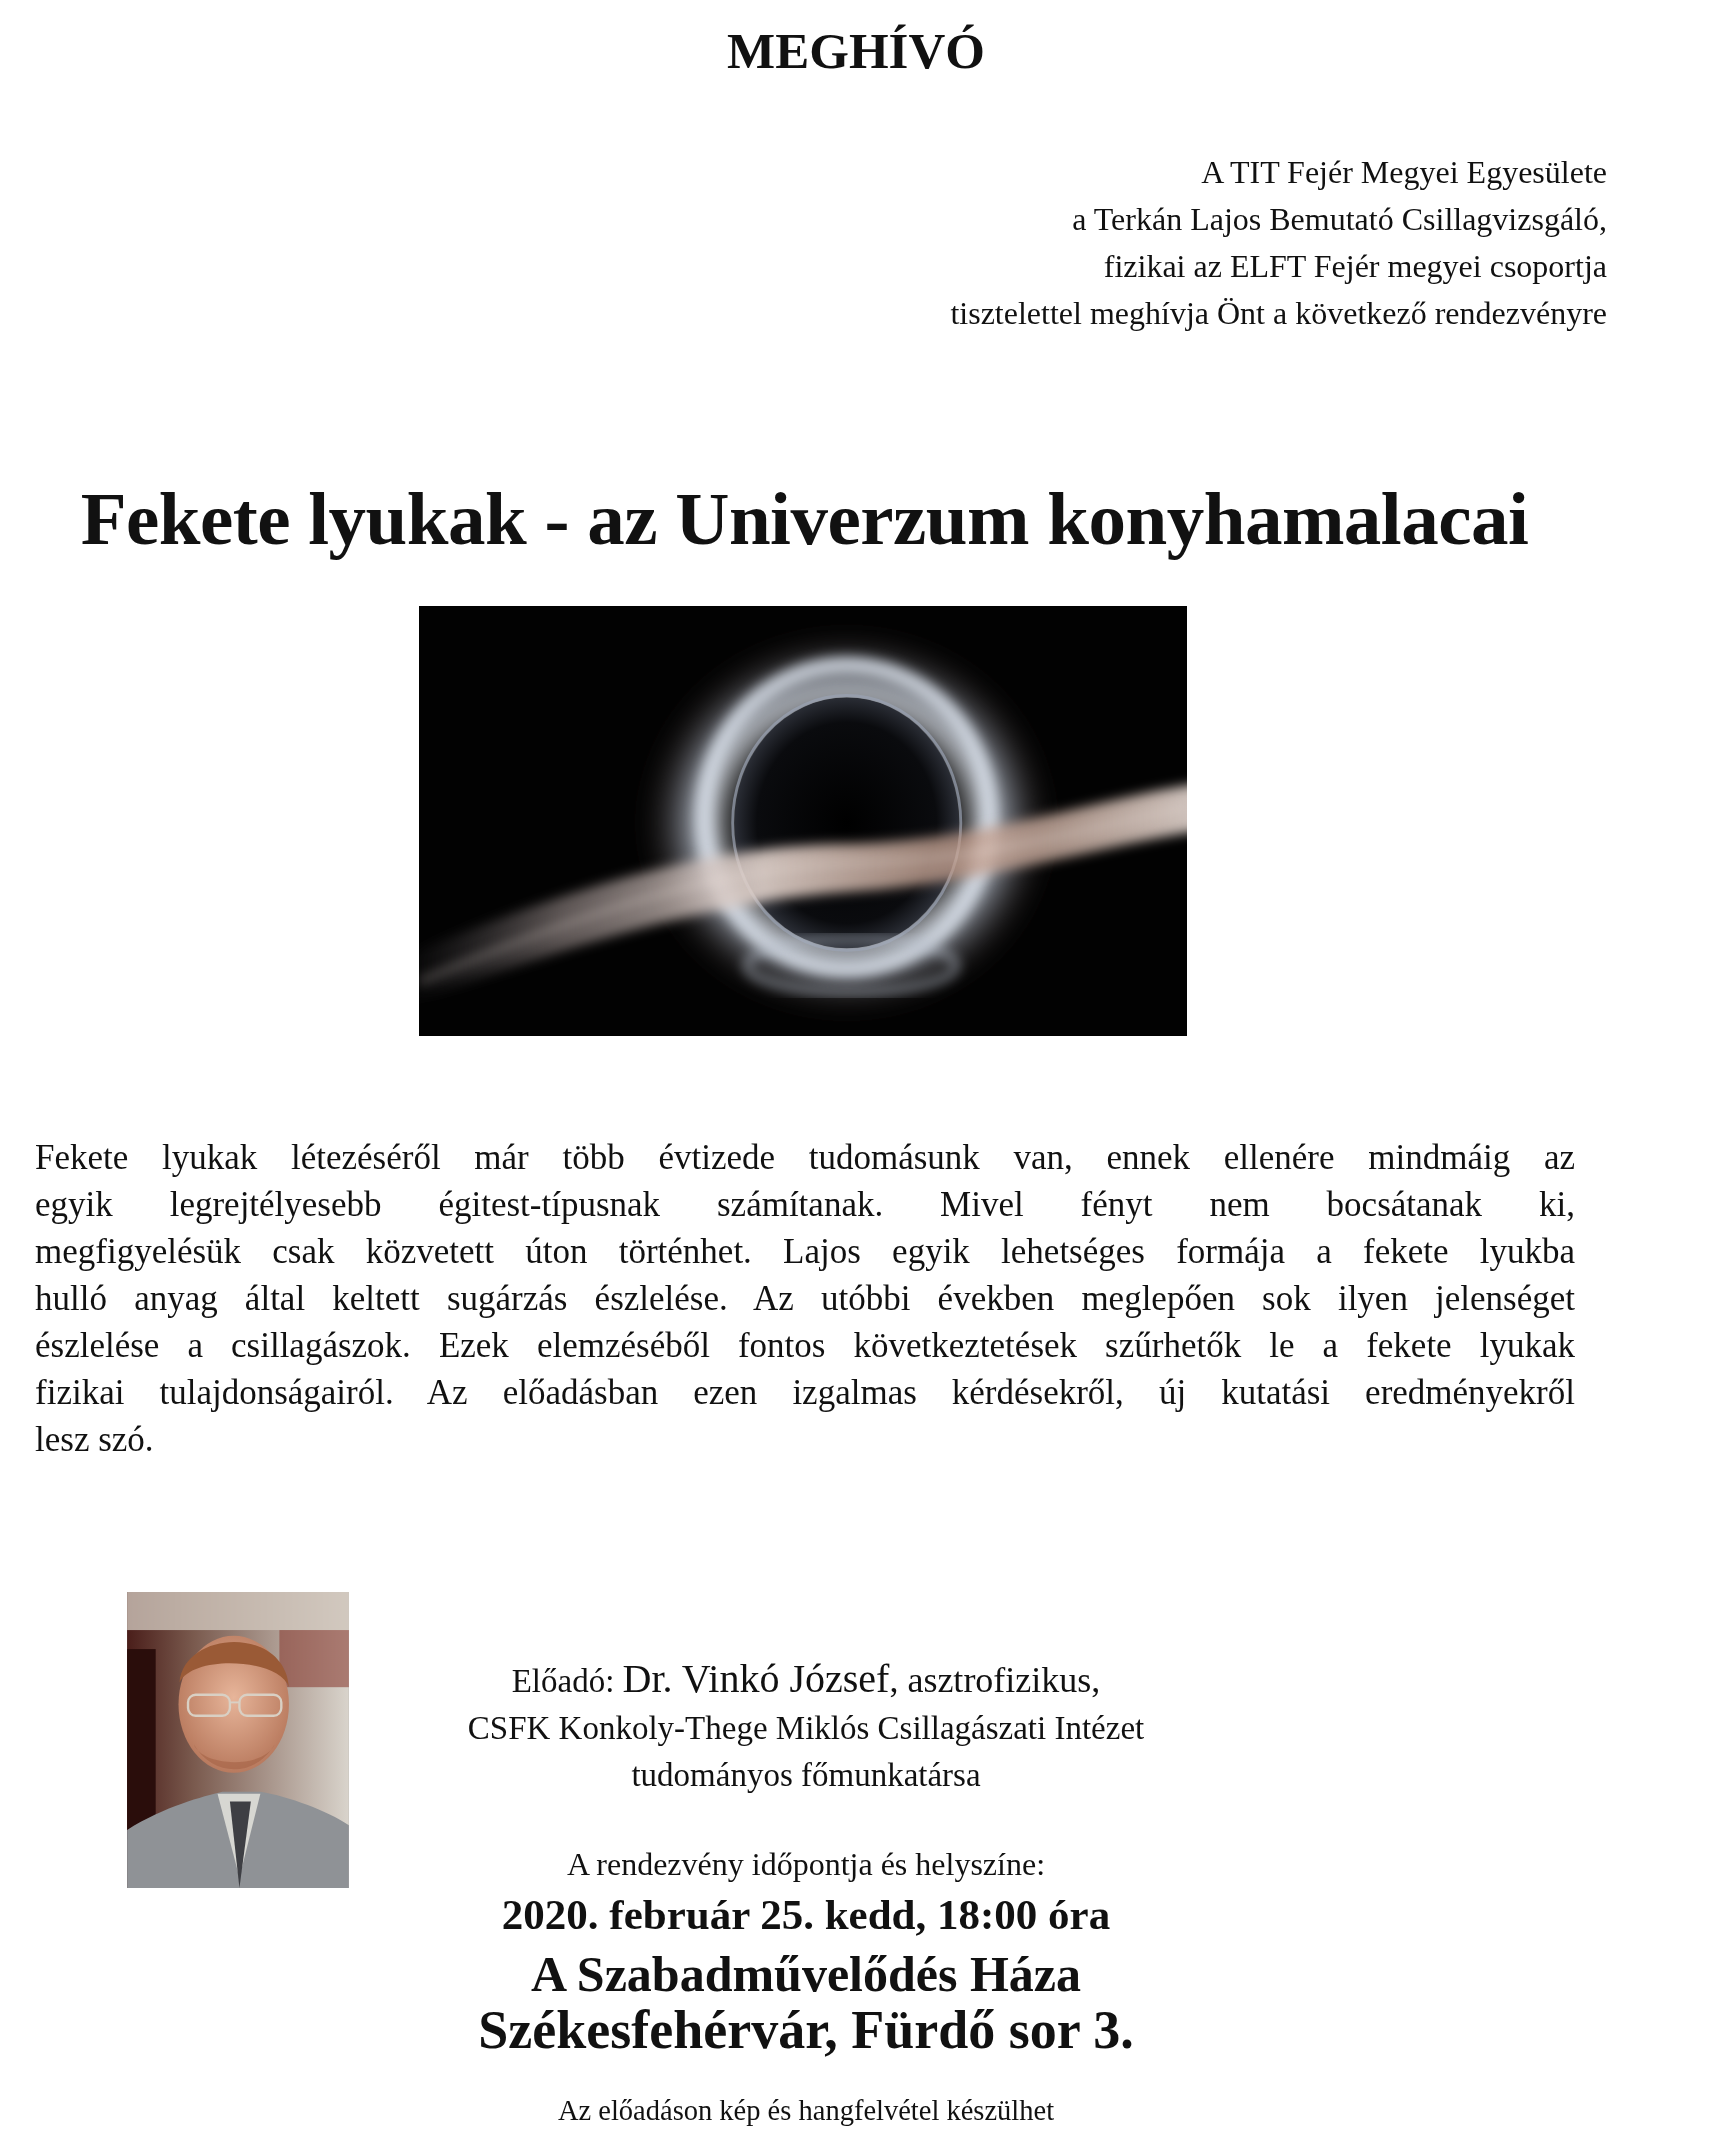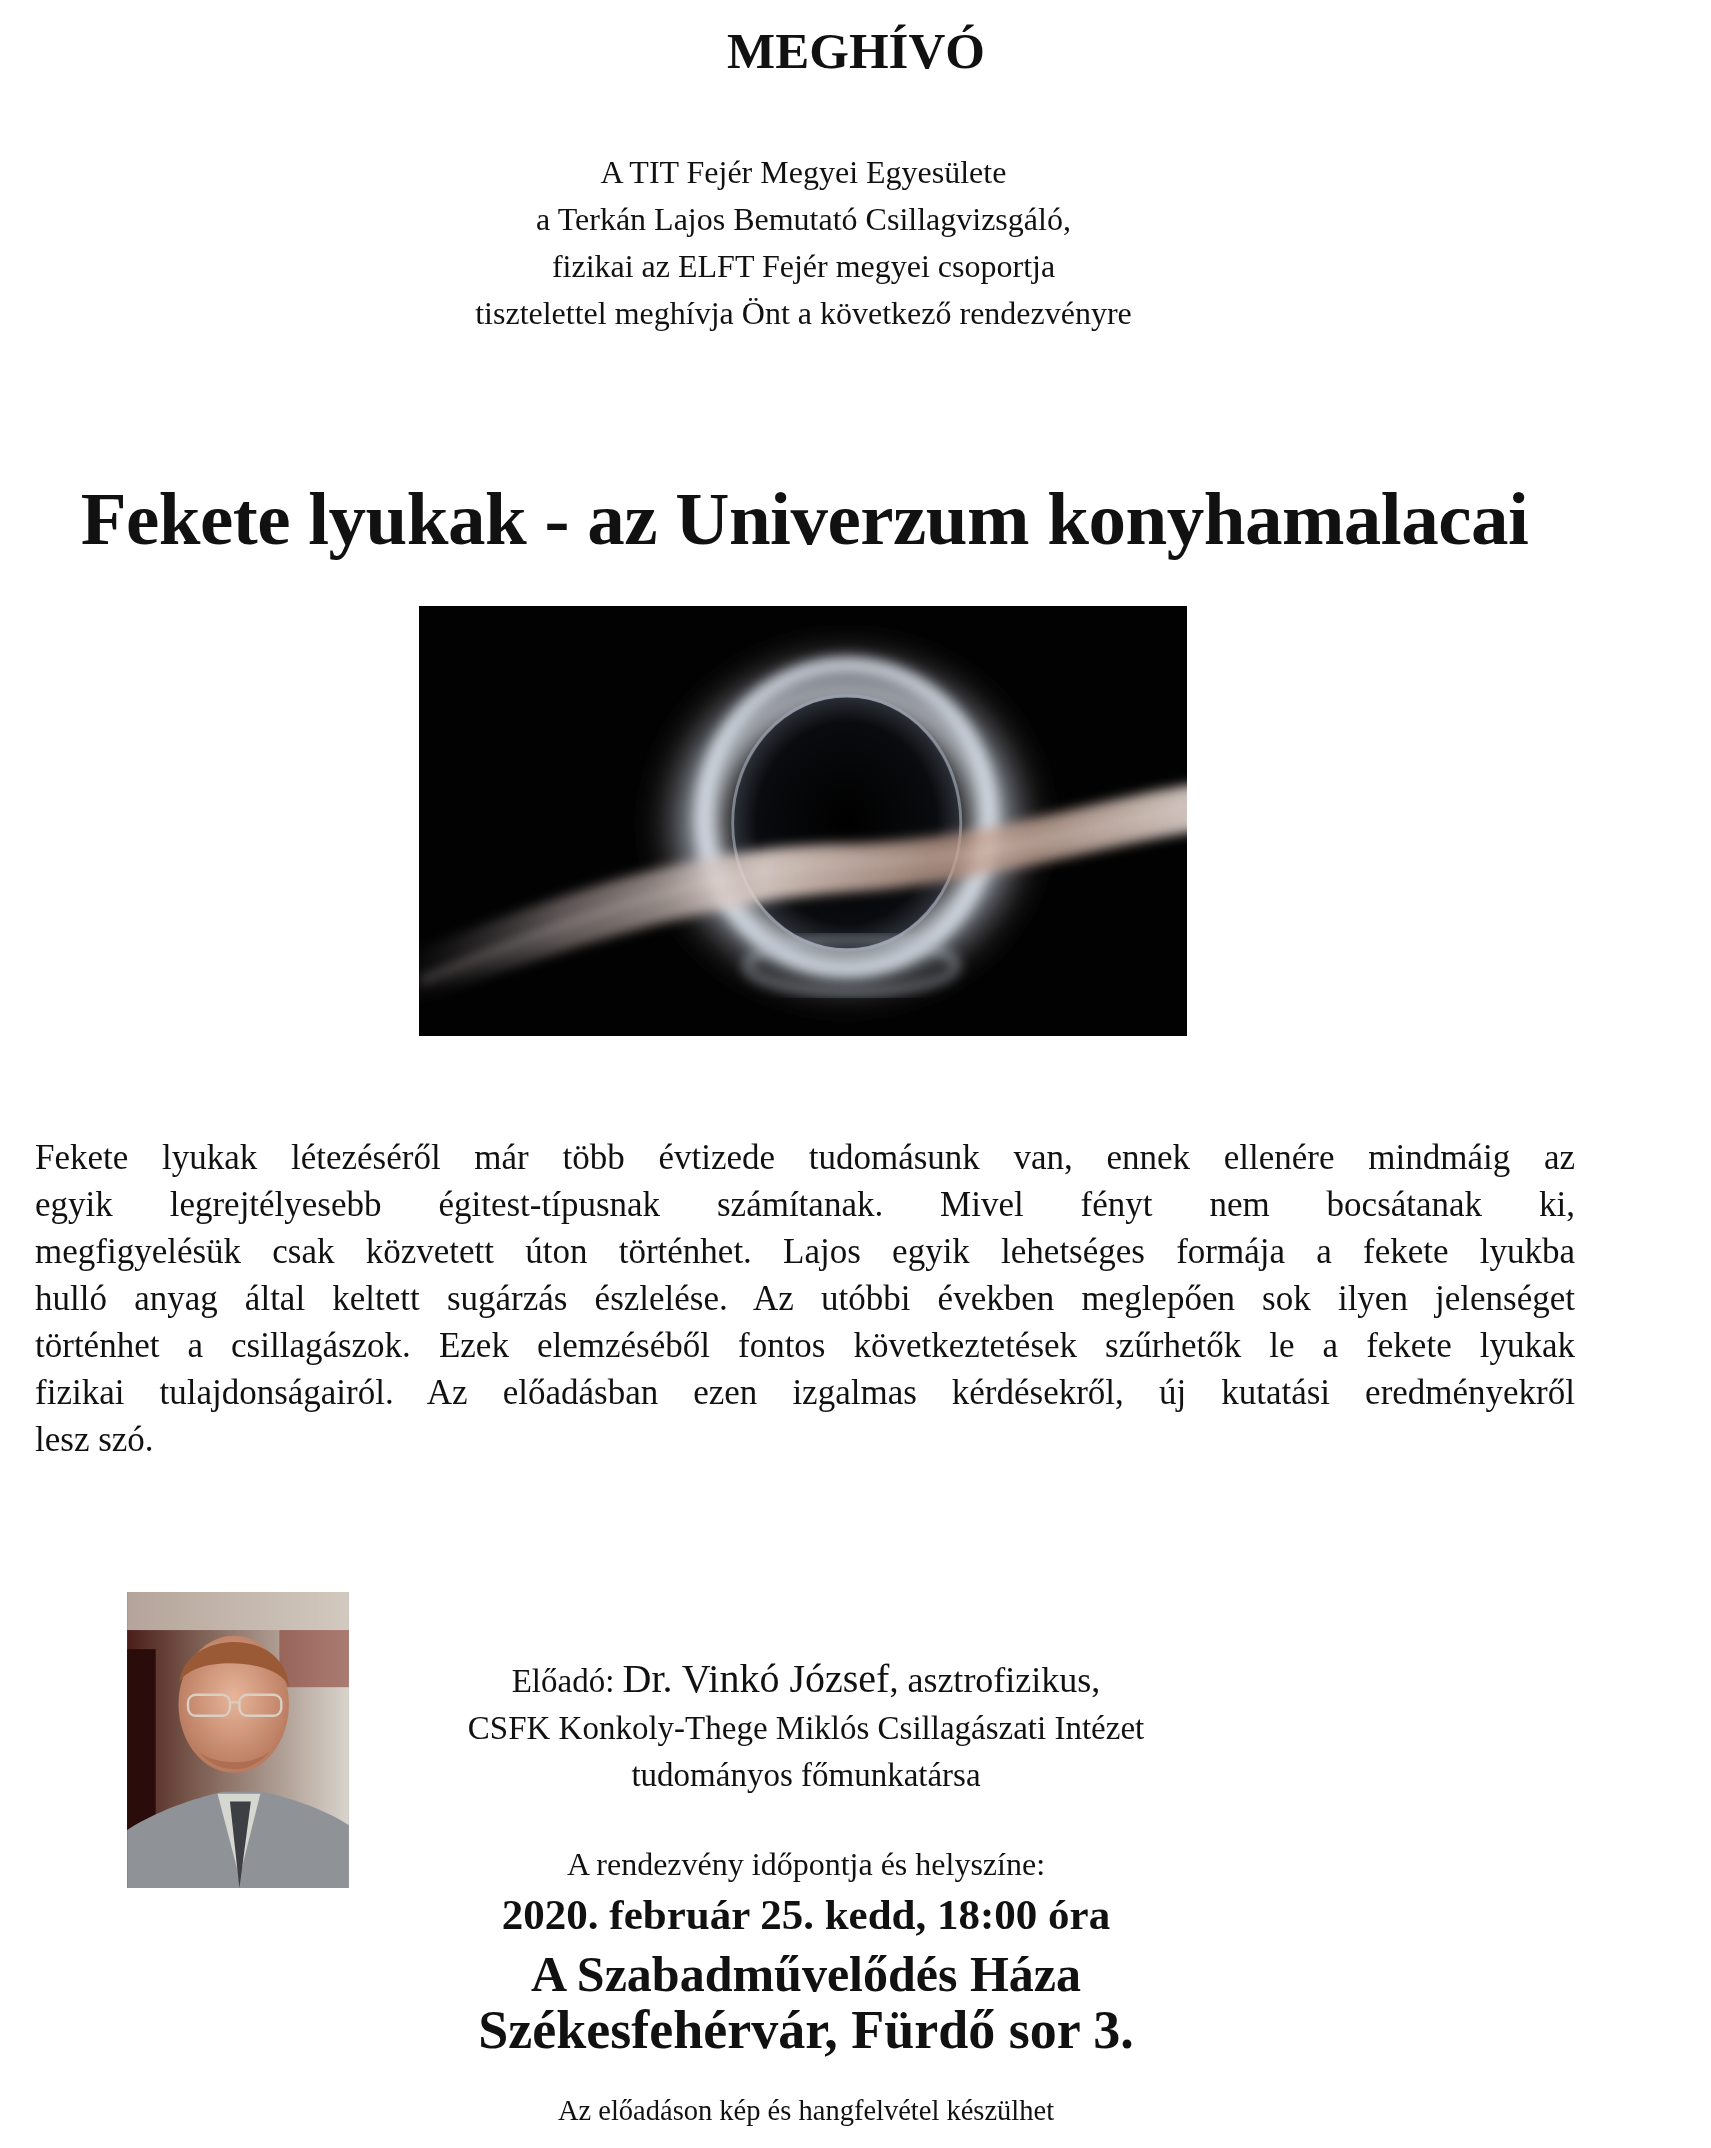--- a/index.html
+++ b/index.html
@@ -11,7 +11,7 @@
   .invite-title { left: 0; width: 1712px; top: 21px; font-size: 51px; font-weight: bold; line-height: 61px; }
   .invite-title span { text-decoration-thickness: 3.8px; text-underline-offset: 7.6px; }
 
-  .hosts { left: 0; width: 1607px; top: 149px; font-size: 32px; line-height: 47px; }
+  .hosts { left: 0; width: 1607px; top: 149px; font-size: 32px; line-height: 47px; text-align: right; }
 
   .lecture-title { left: 0; width: 1609px; top: 476px; font-size: 75px; font-weight: bold; line-height: 86px; letter-spacing: -0.5px; }
 

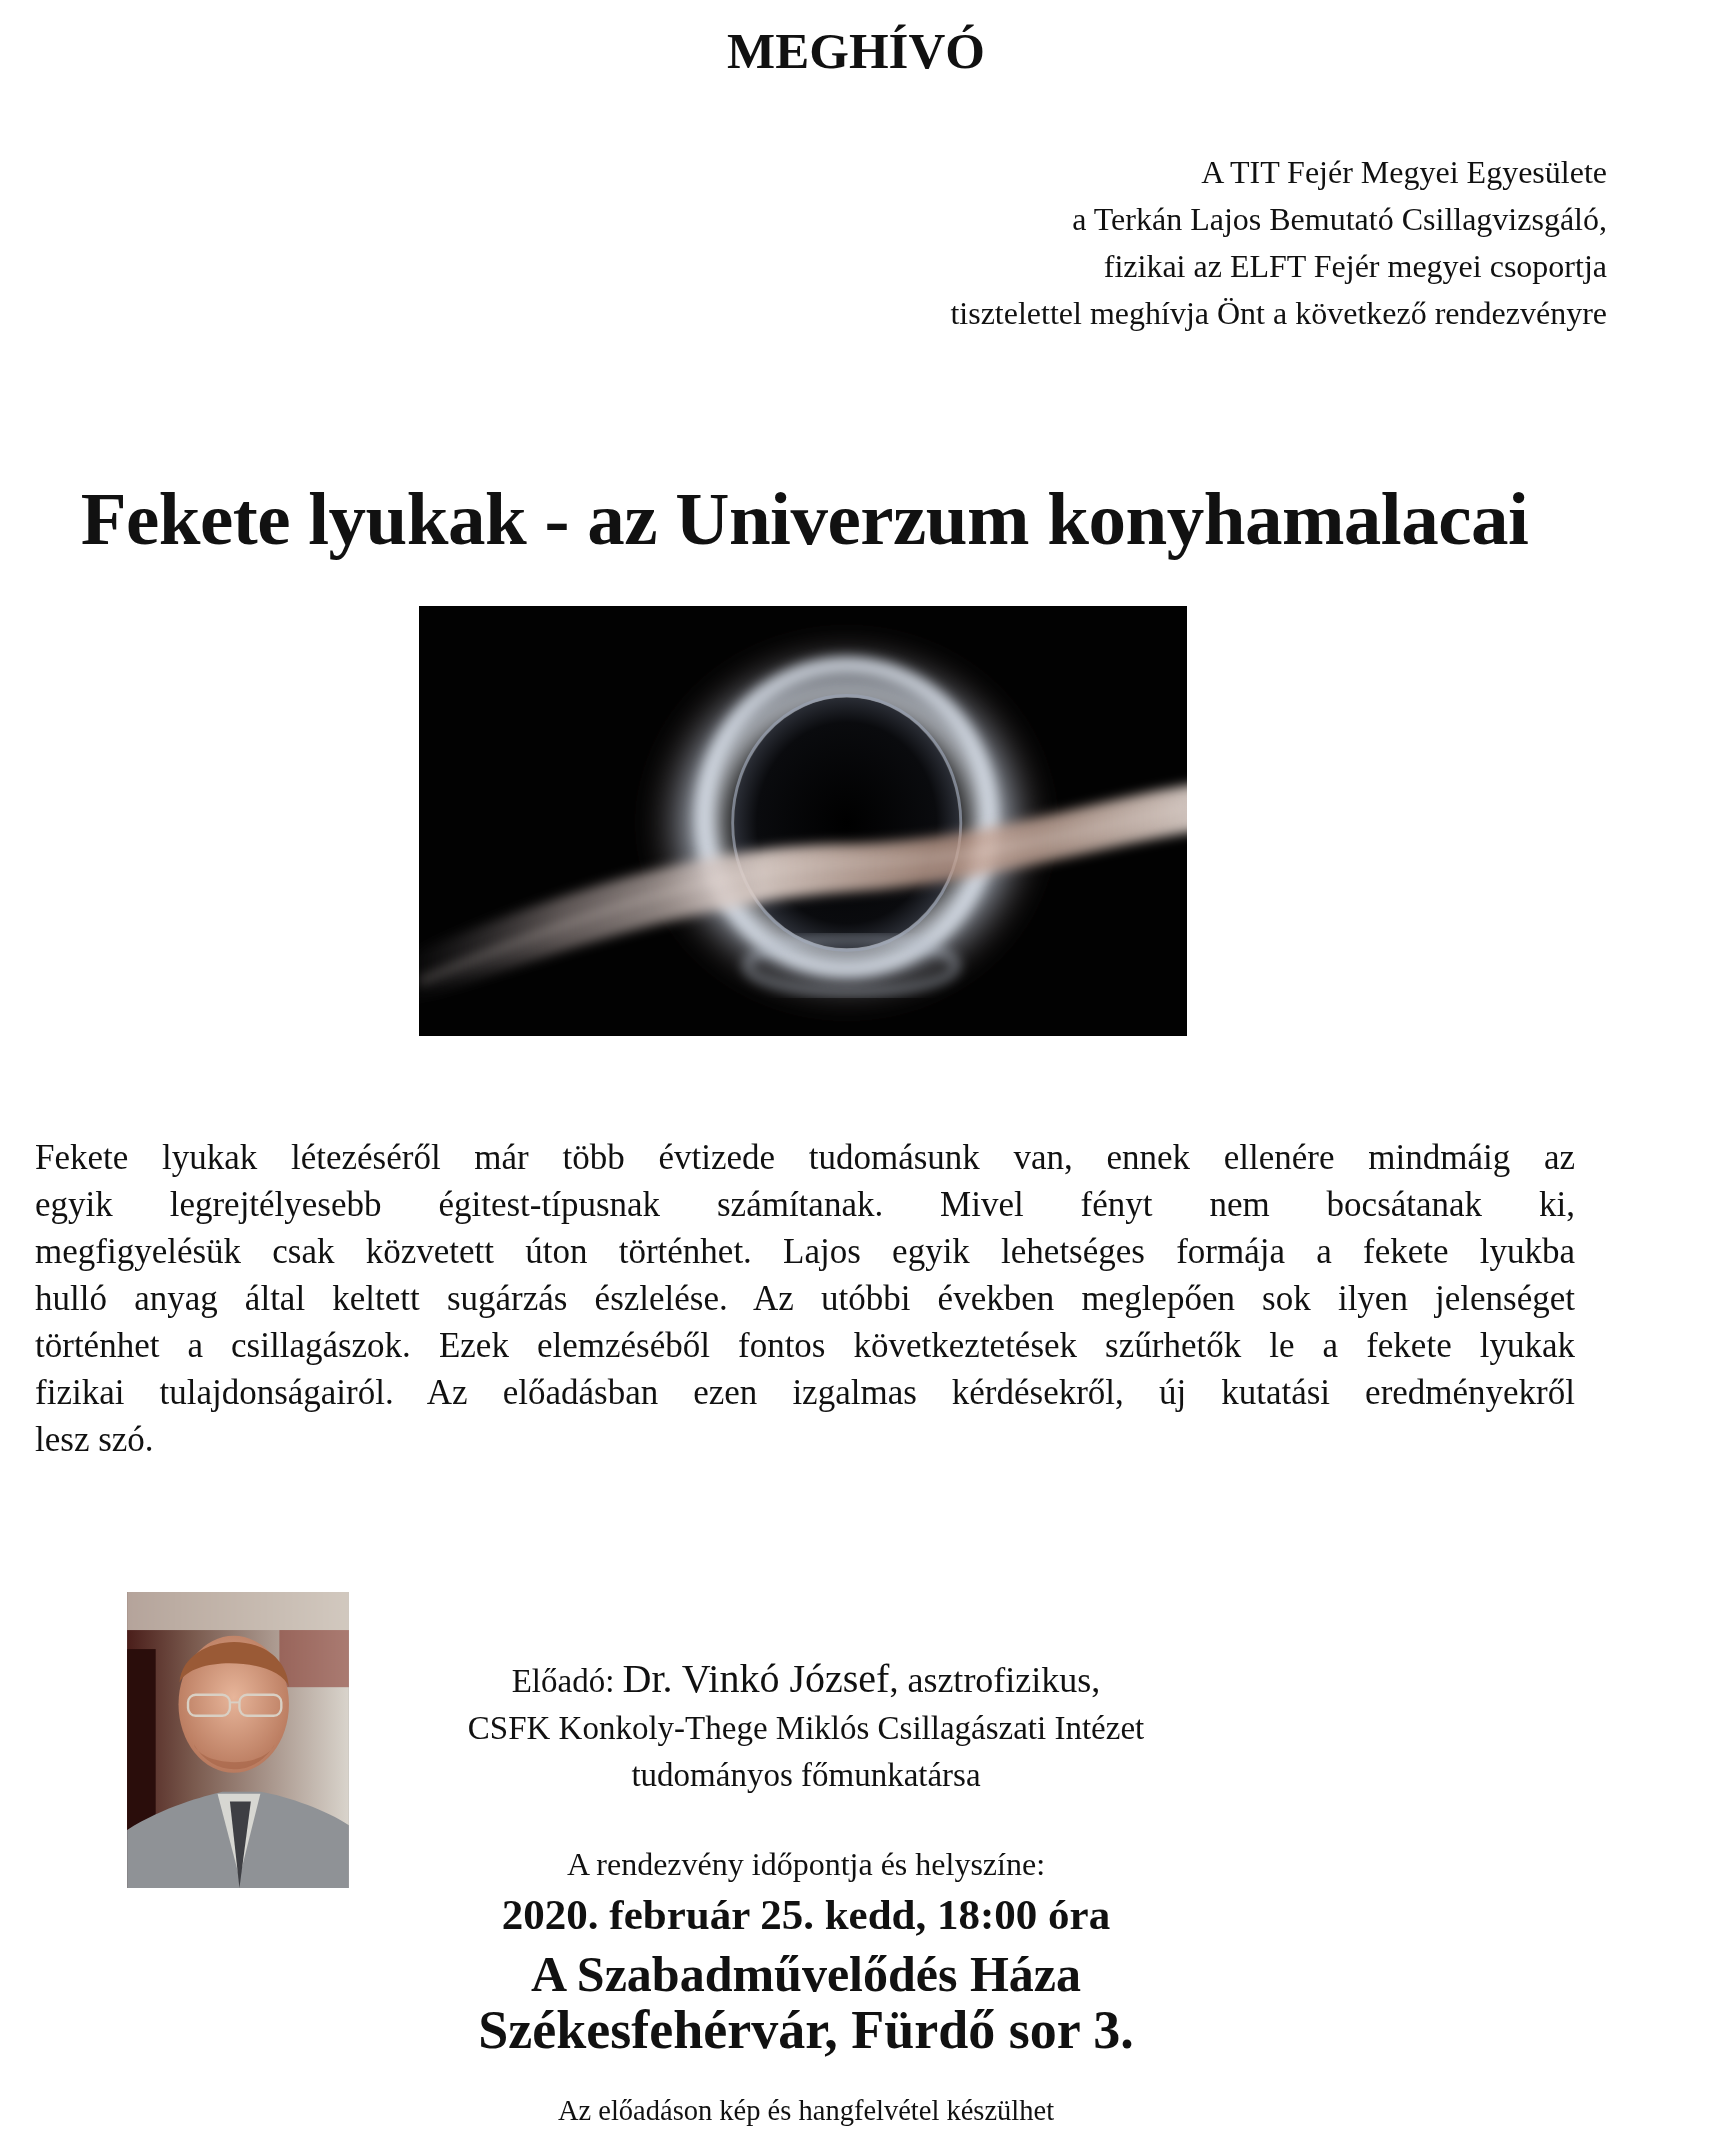--- a/index.html
+++ b/index.html
@@ -95,7 +95,7 @@
   <span class="ln">egyik legrejtélyesebb égitest-típusnak számítanak. Mivel fényt nem bocsátanak ki,</span>
   <span class="ln">megfigyelésük csak közvetett úton történhet. Lajos egyik lehetséges formája a fekete lyukba</span>
   <span class="ln">hulló anyag által keltett sugárzás észlelése. Az utóbbi években meglepően sok ilyen jelenséget</span>
-  <span class="ln">történhet a csillagászok. Ezek elemzéséből fontos következtetések szűrhetők le a fekete lyukak</span>
+  <span class="ln">észlelése a csillagászok. Ezek elemzéséből fontos következtetések szűrhetők le a fekete lyukak</span>
   <span class="ln">fizikai tulajdonságairól. Az előadásban ezen izgalmas kérdésekről, új kutatási eredményekről</span>
   <span class="ln last">lesz szó.</span>
 </div>

